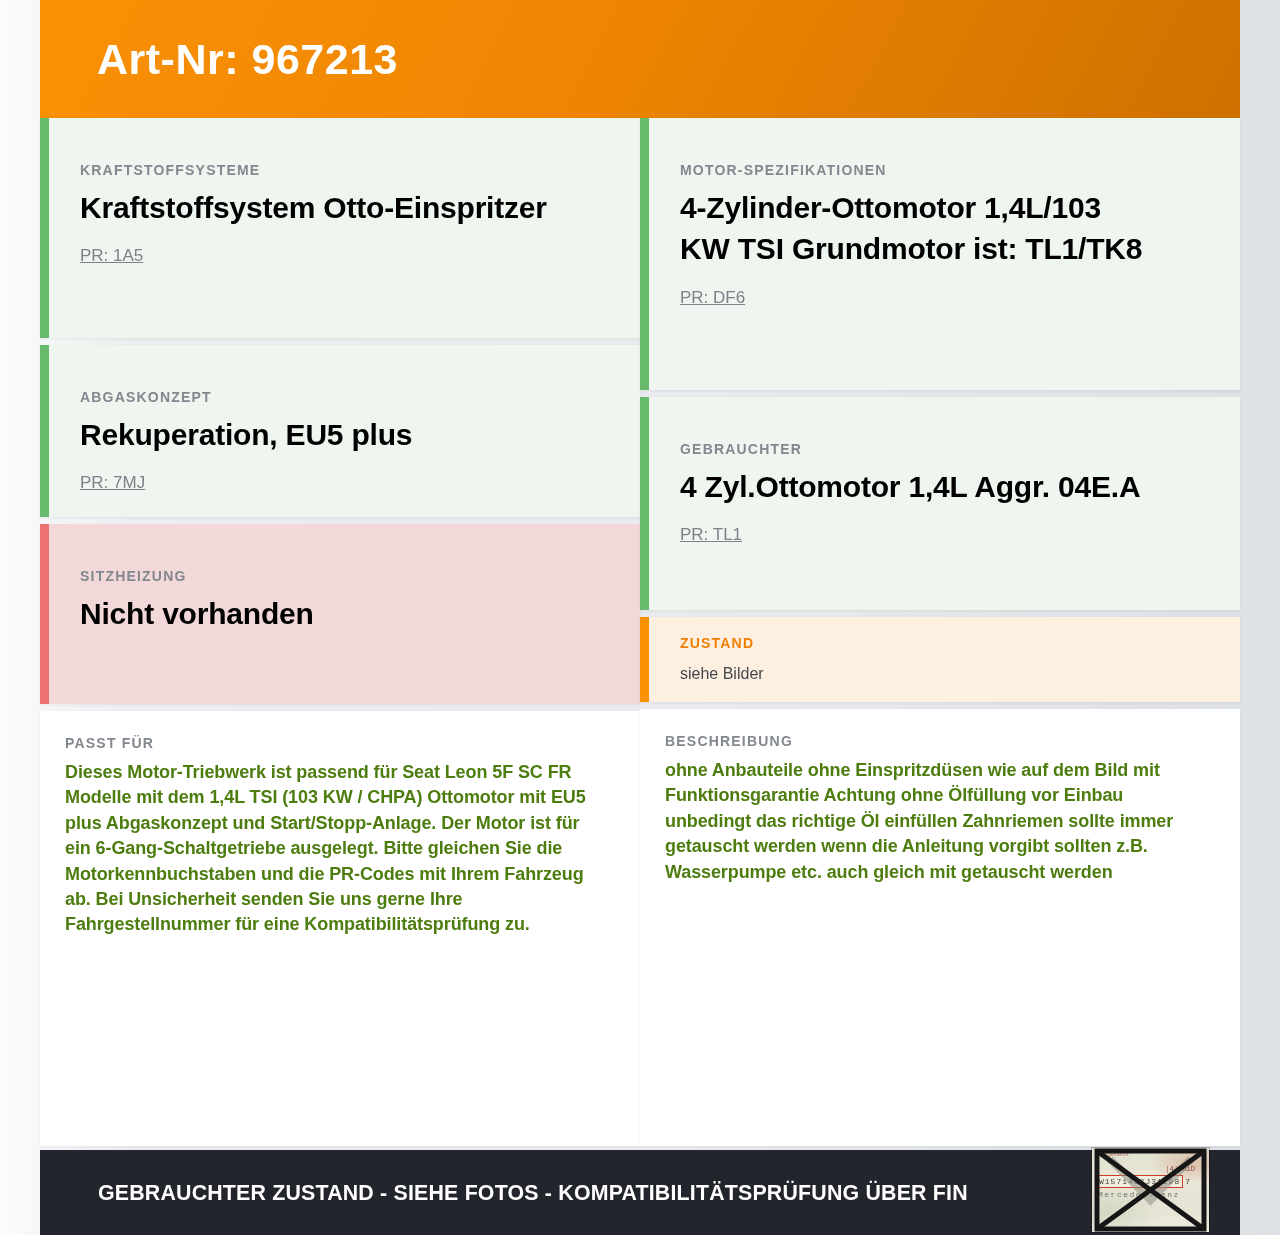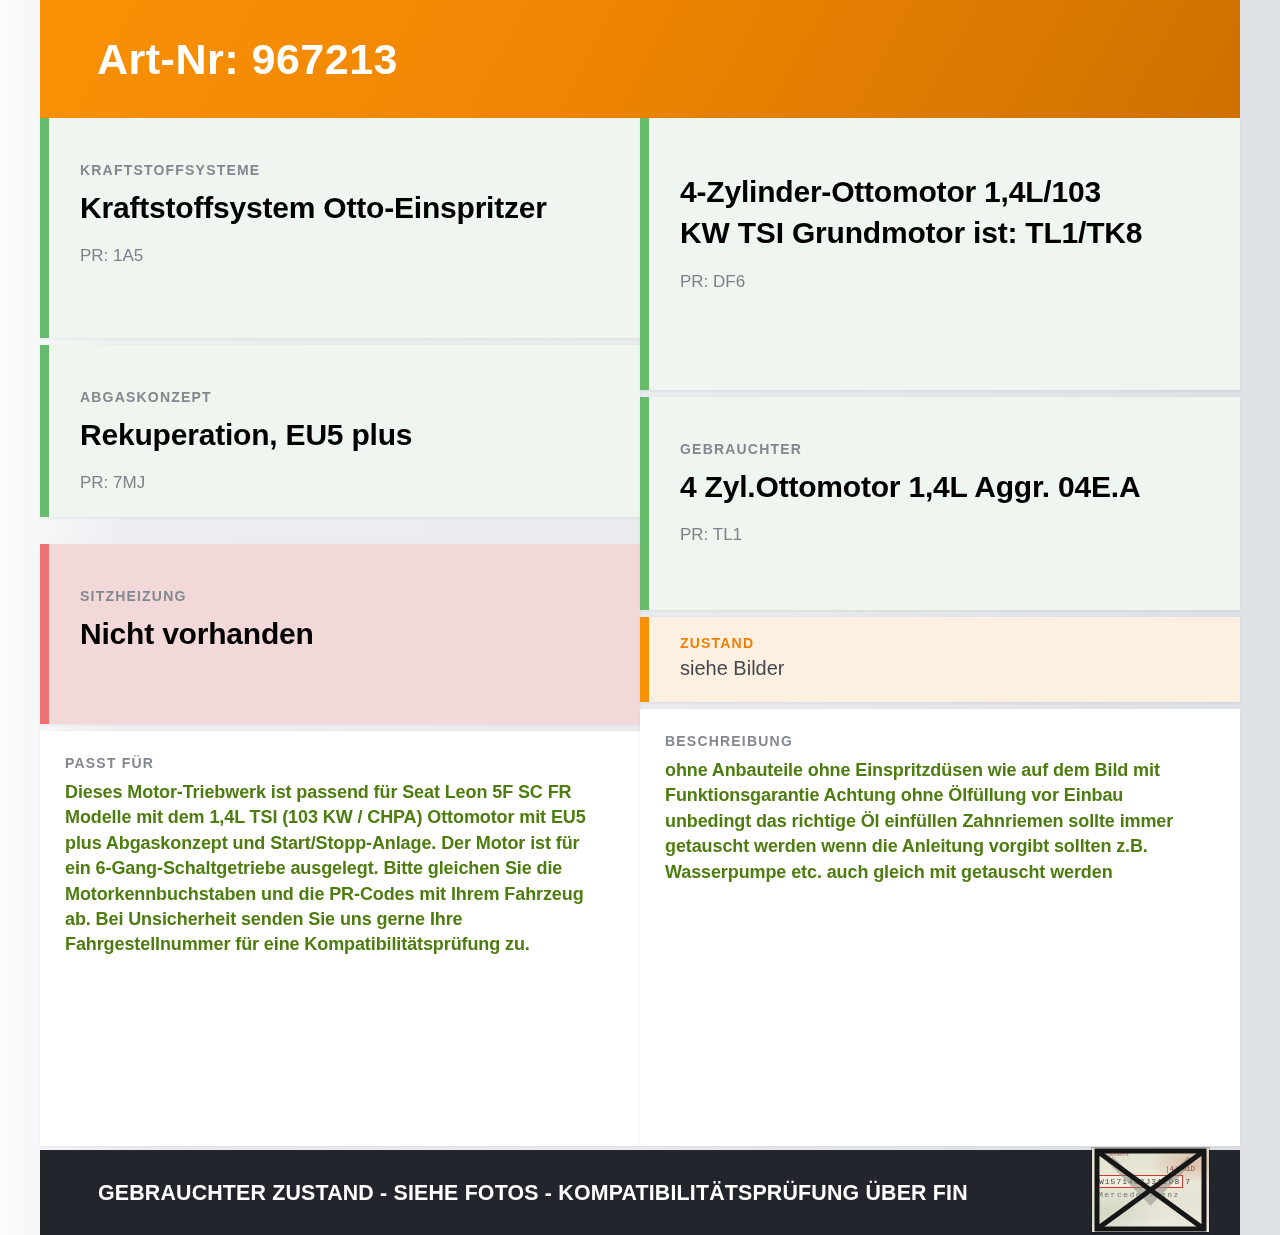--- a/index.html
+++ b/index.html
@@ -120,6 +120,7 @@
 
     <div class="col">
       <div class="card card--green" style="flex:0 0 272px">
+        <div class="card-label">MOTOR-SPEZIFIKATIONEN</div>
         <div class="card-title card-title--narrow">4-Zylinder-Ottomotor 1,4L/103 KW TSI Grundmotor ist: TL1/TK8</div>
         <div class="card-pr">PR: DF6</div>
       </div>

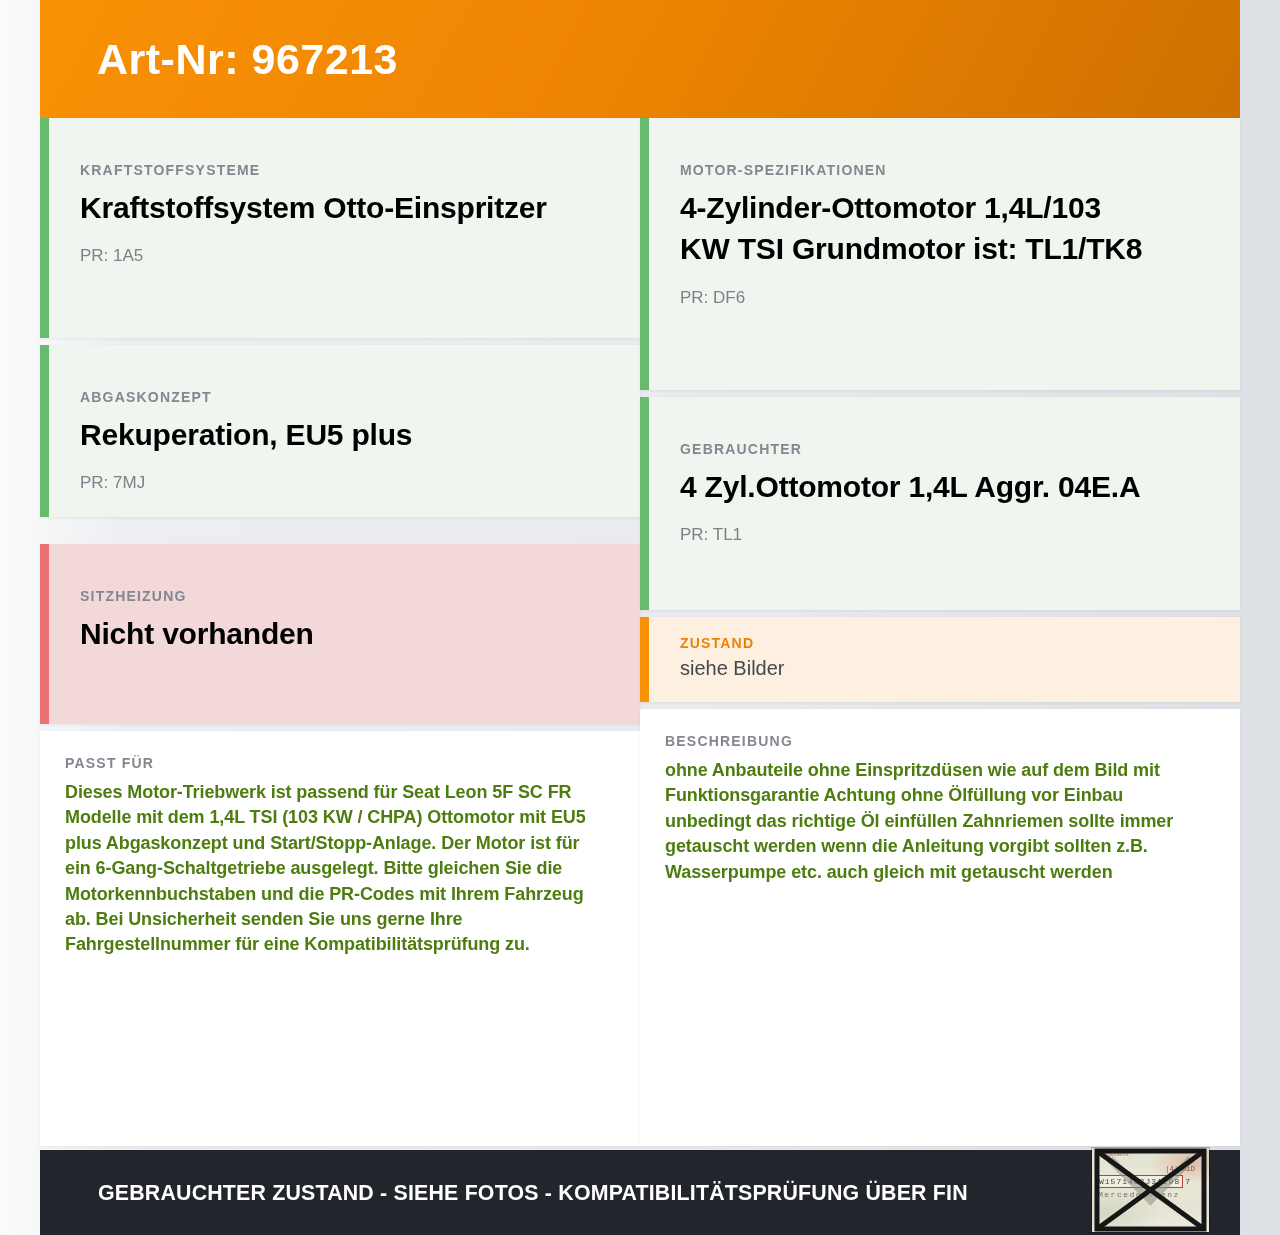--- a/index.html
+++ b/index.html
@@ -43,7 +43,7 @@
     margin-top:9px;max-width:508px;letter-spacing:-.2px;
   }
   .card-title--narrow{max-width:468px;}
-  .card-pr{font-size:17px;color:#7d828a;margin-top:18px;}
+  .card-pr{font-size:17px;color:#7d828a;margin-top:18px;text-decoration:underline;}
   .card-value{font-size:20px;font-weight:500;color:#43474e;margin-top:6px;}
   .card-body{
     font-size:18px;font-weight:600;color:#4d7c0f;line-height:1.41;

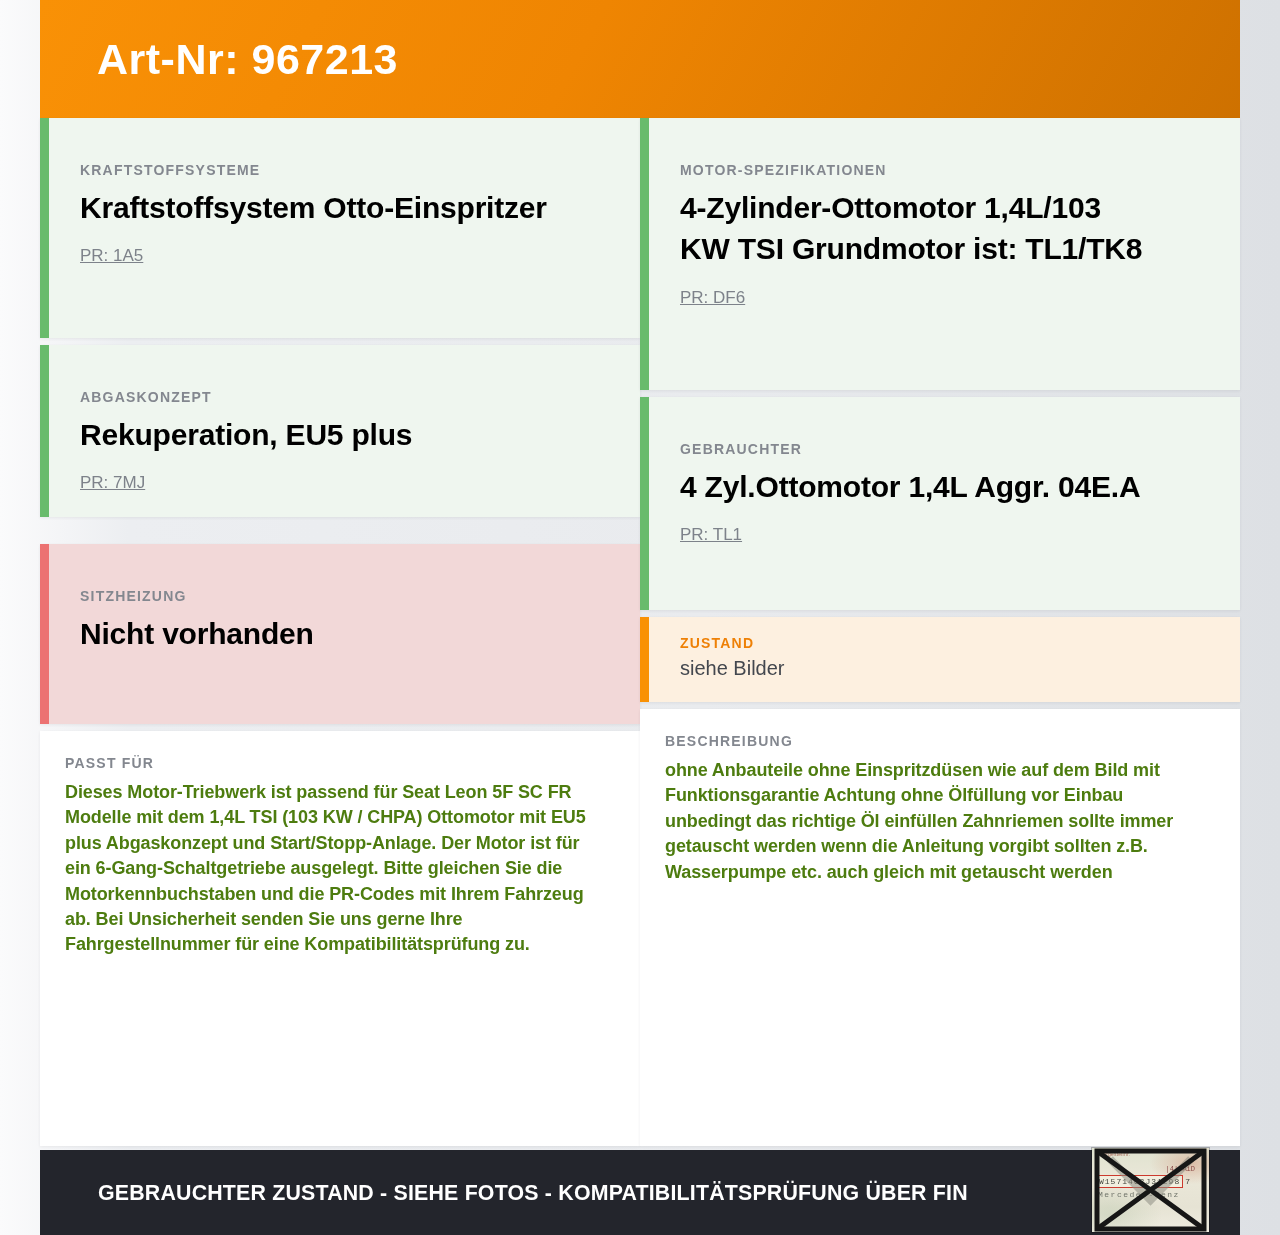--- a/index.html
+++ b/index.html
@@ -29,7 +29,7 @@
     box-shadow:0 1px 3px rgba(25,30,40,.07);
   }
   .card--green{background:#eff6ef;border-left:9px solid #68bb6c;}
-  .card--red{background:#f2d8d8;border-left:9px solid #ec7272;margin-top:20px;}
+  .card--red{background:#f2d8d8;border-left:9px solid #ec7272;}
   .card--orange{background:#fdf0e0;border-left:9px solid #f99104;}
   .card--text{padding:24px 45px 20px 25px;}
   .card--condition{padding:18px 40px 16px 31px;}

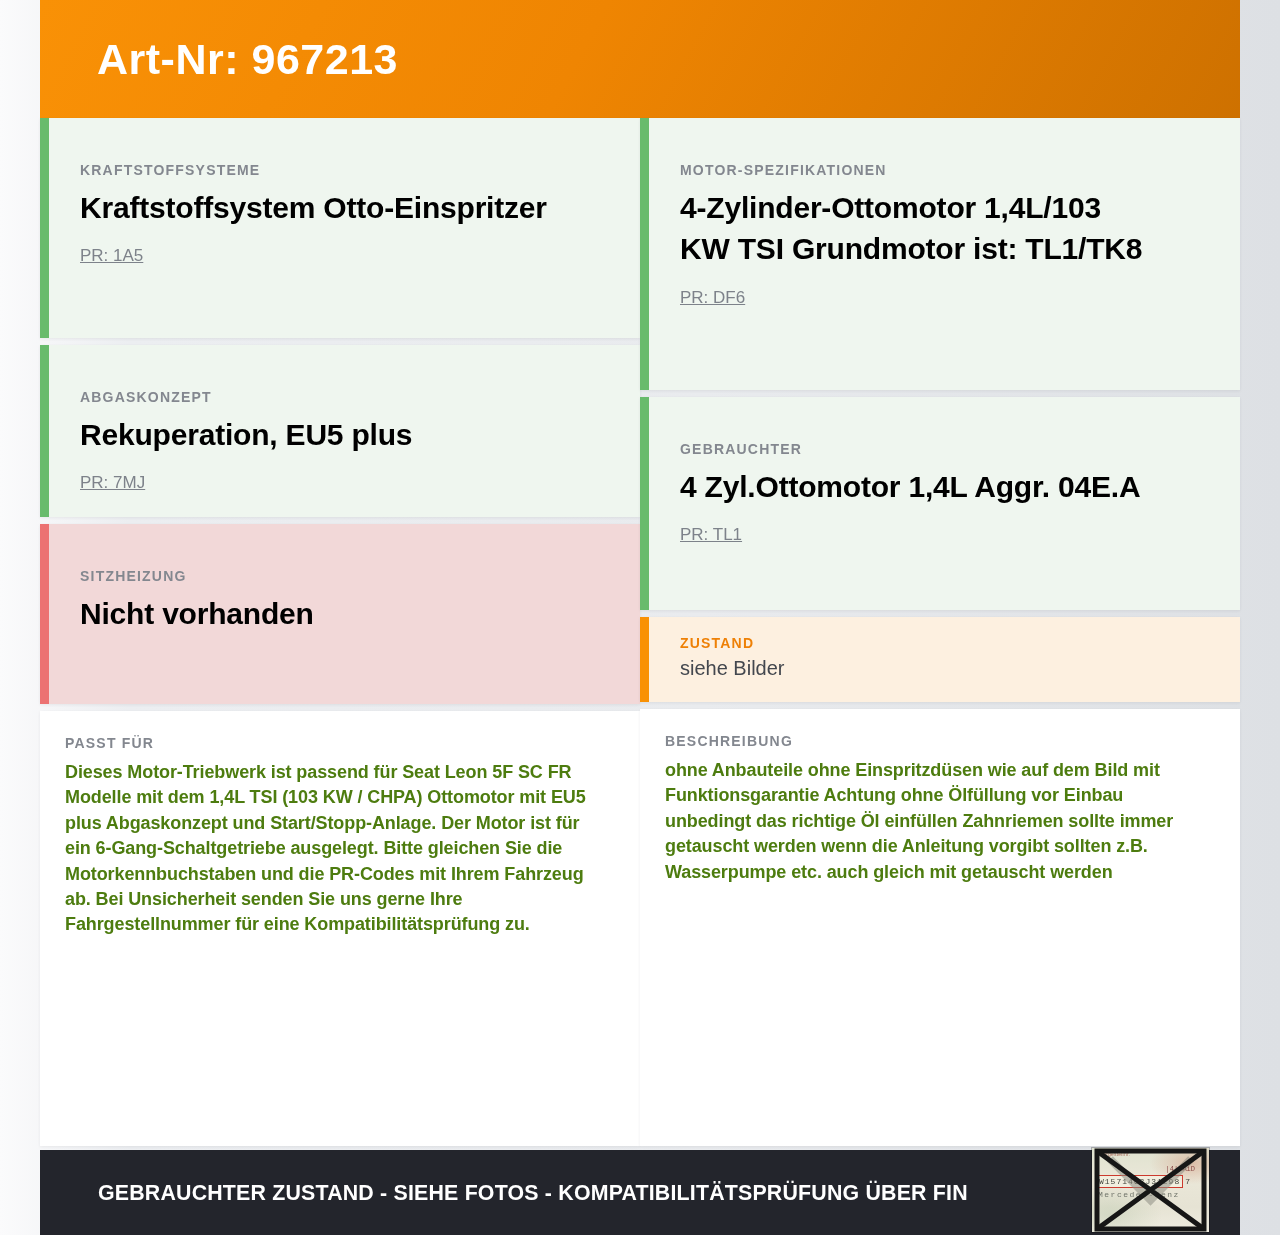--- a/index.html
+++ b/index.html
@@ -44,7 +44,7 @@
   }
   .card-title--narrow{max-width:468px;}
   .card-pr{font-size:17px;color:#7d828a;margin-top:18px;text-decoration:underline;}
-  .card-value{font-size:20px;font-weight:500;color:#43474e;margin-top:6px;}
+  .card-value{font-size:16px;font-weight:500;color:#43474e;margin-top:14px;}
   .card-body{
     font-size:18px;font-weight:600;color:#4d7c0f;line-height:1.41;
     margin-top:9px;max-width:552px;letter-spacing:-.1px;

